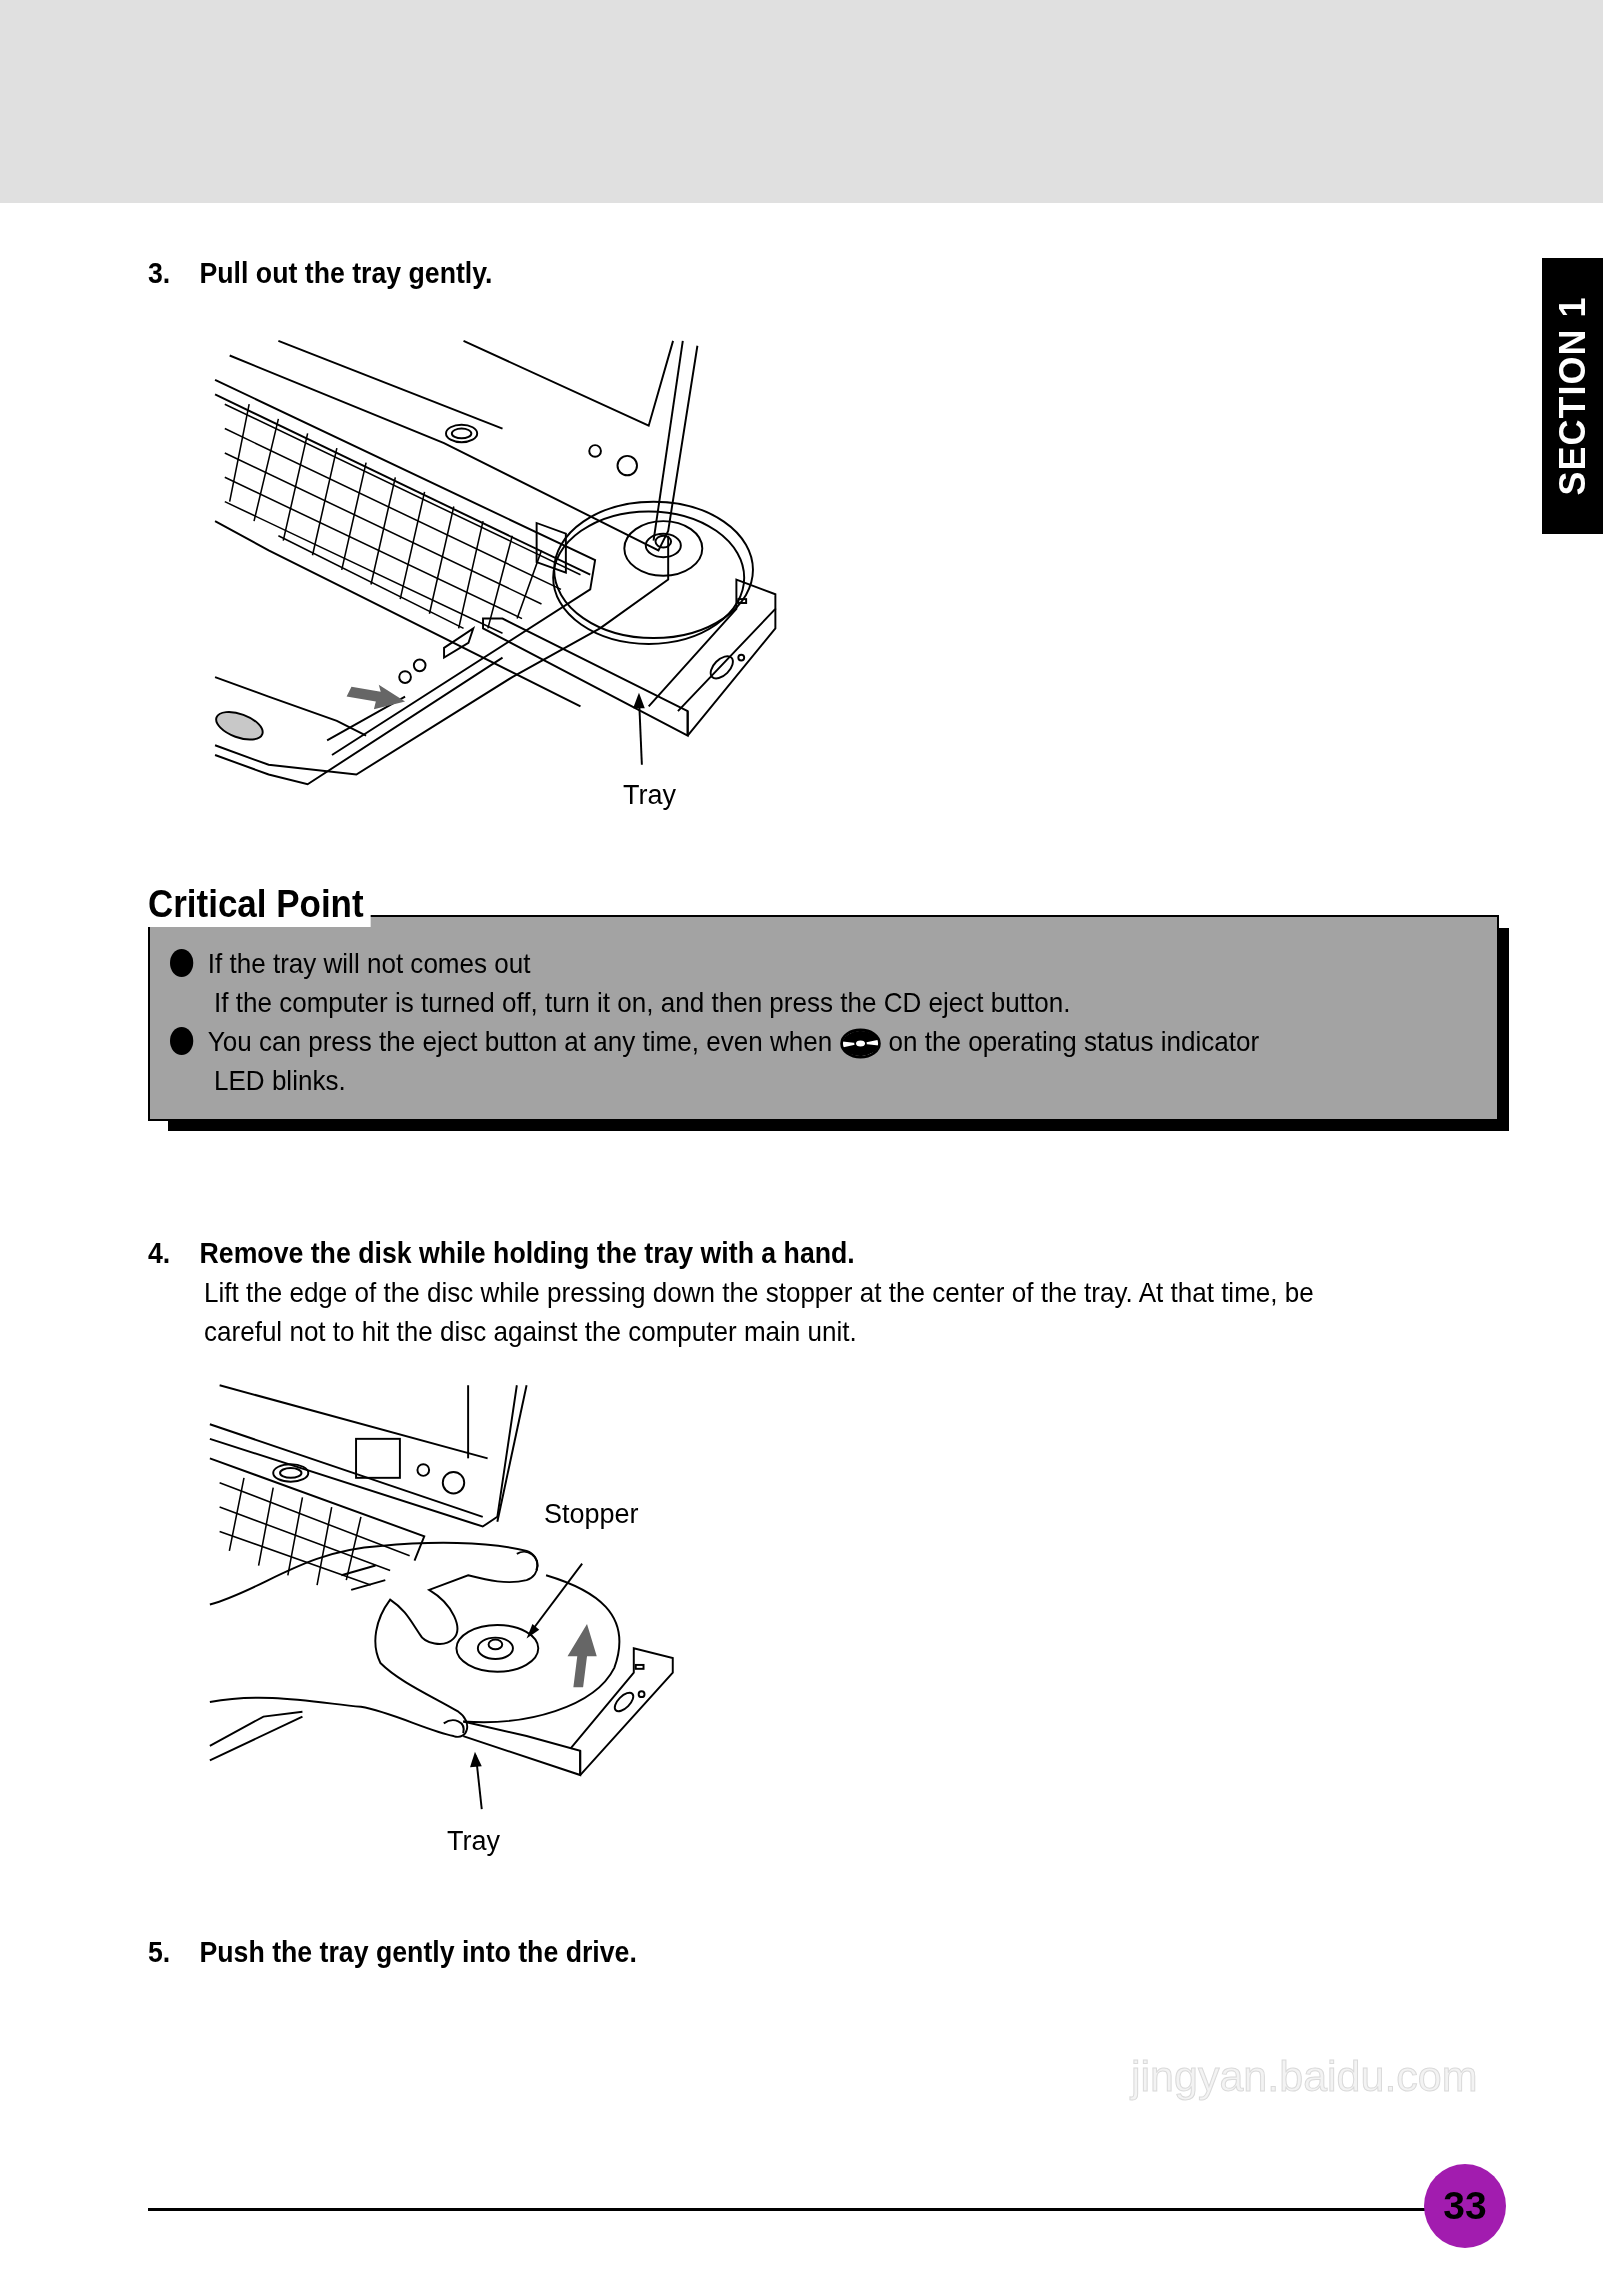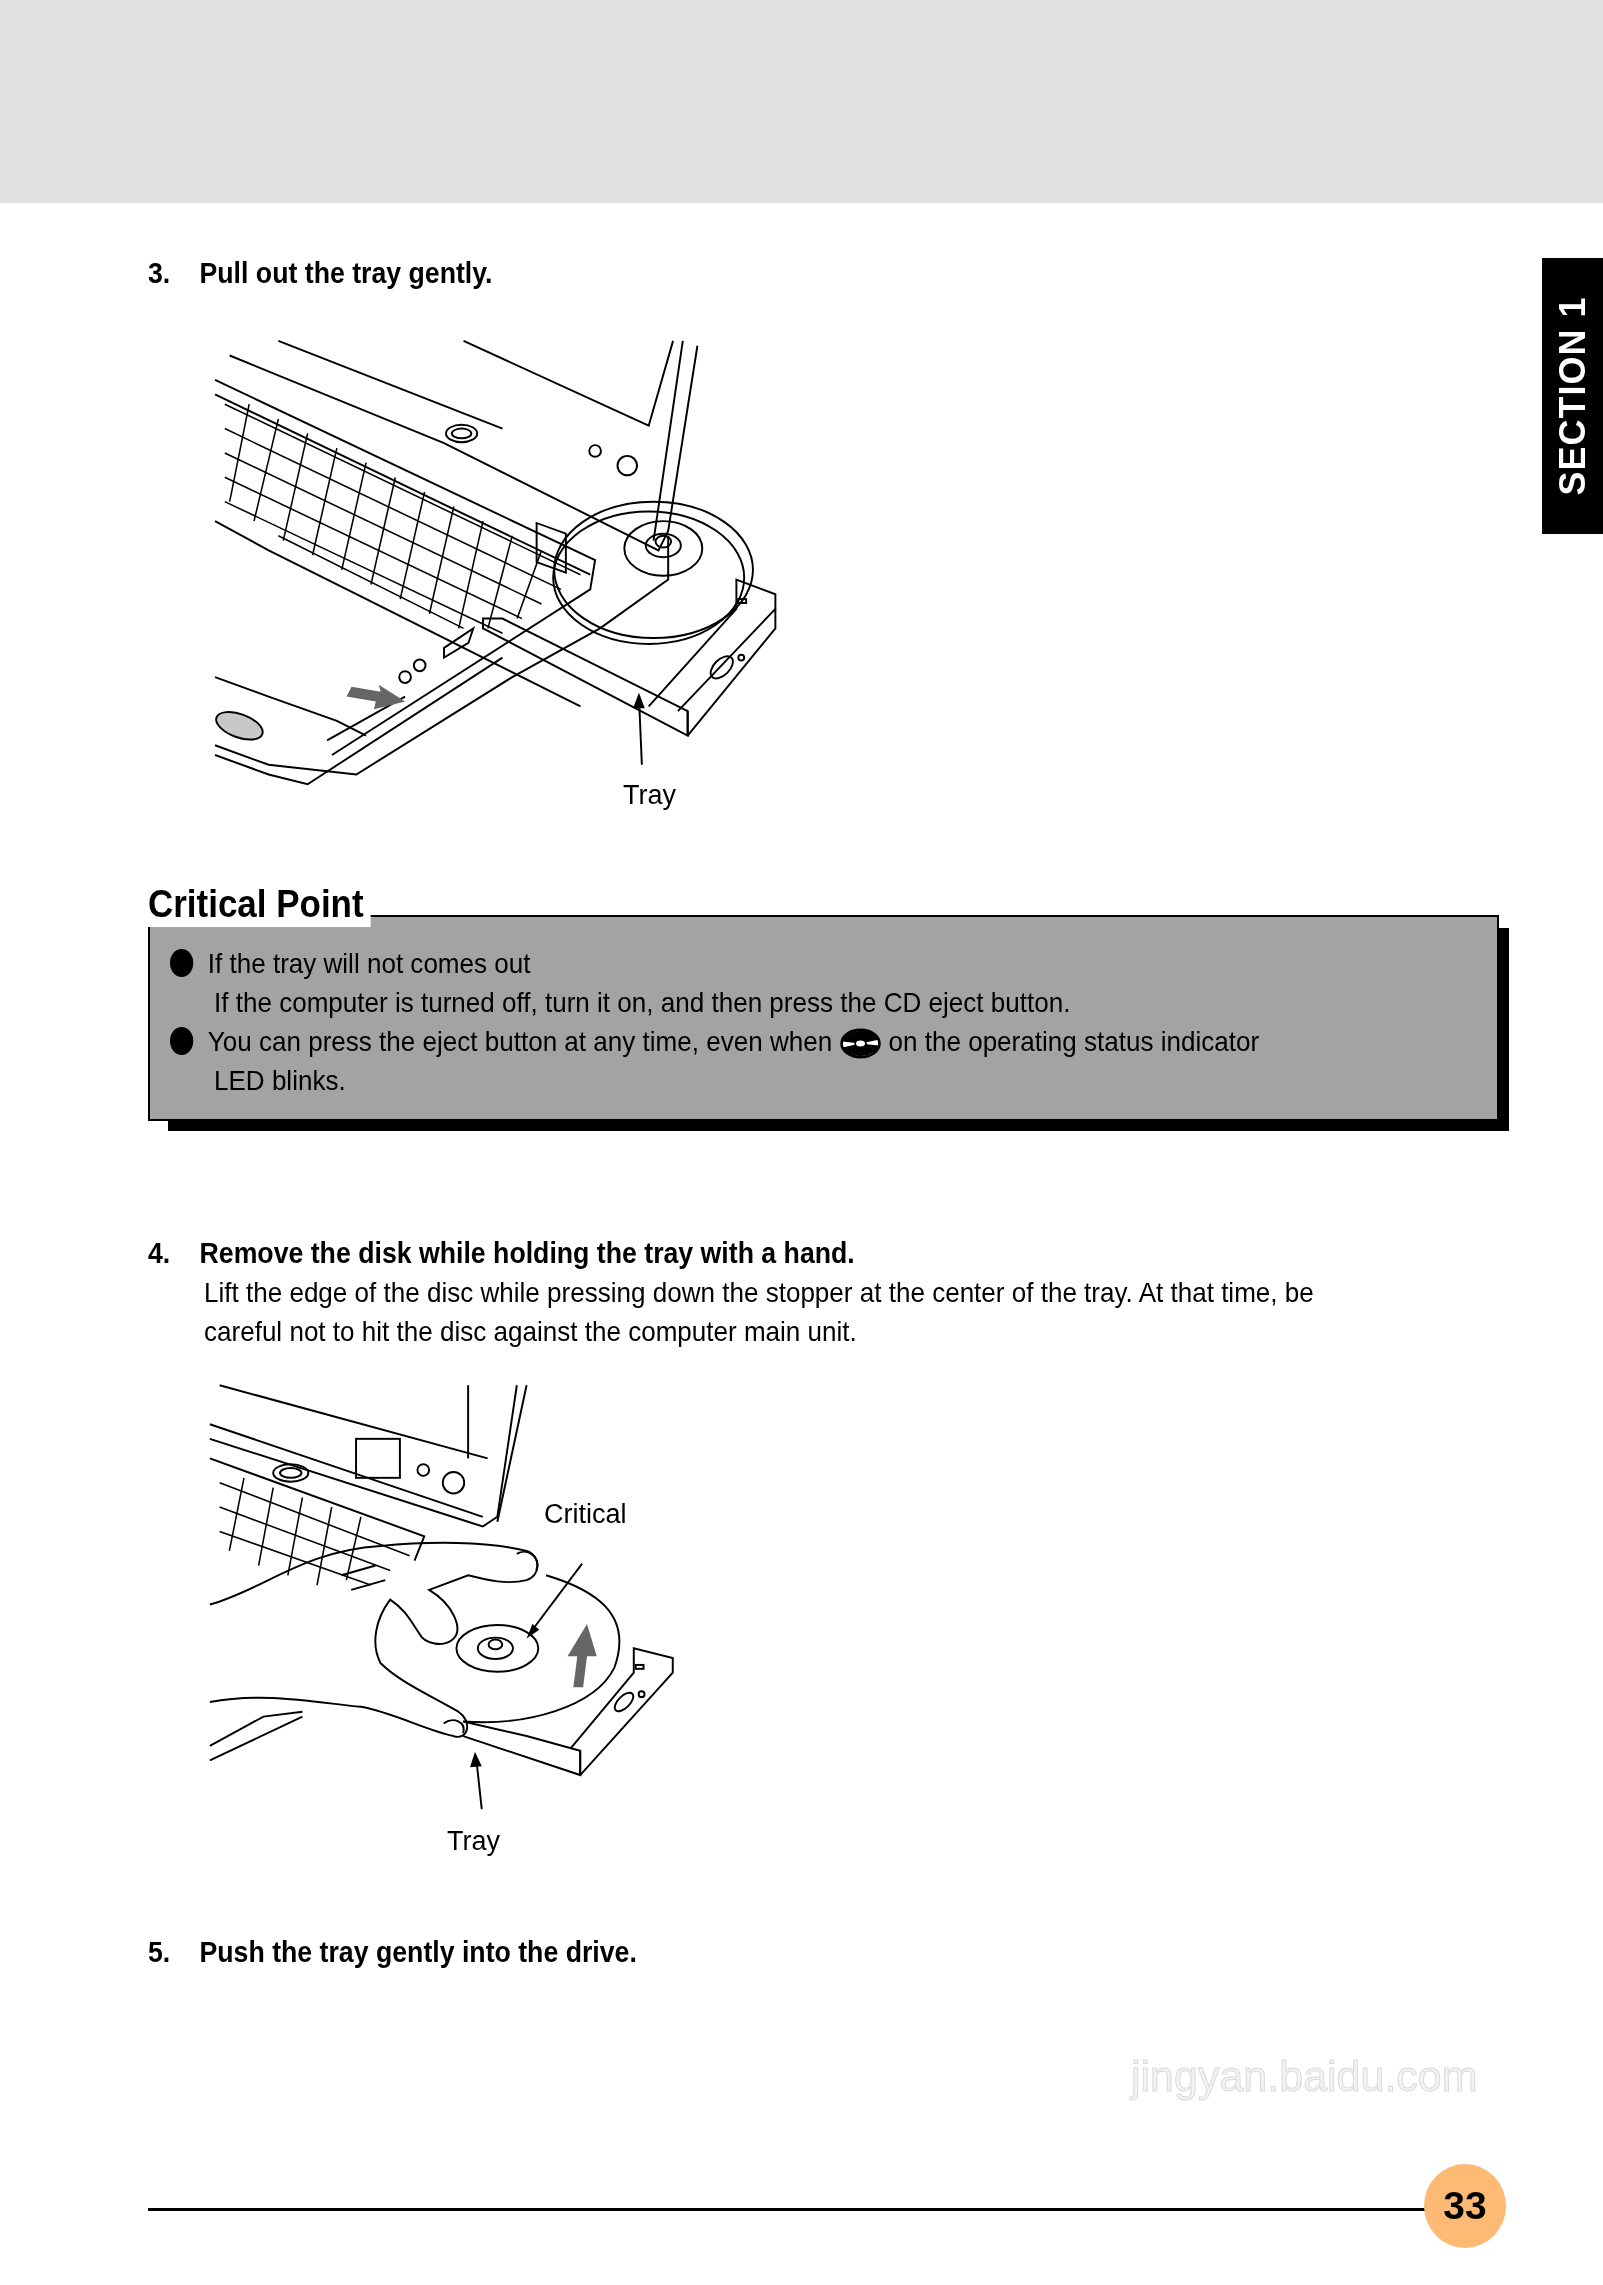--- a/index.html
+++ b/index.html
@@ -201,7 +201,7 @@
     <path d="M 284 440 L 278 385" stroke="#000" stroke-width="2"></path>
     <path d="M 272 397 L 277 381 L 284 396 Z" fill="#000"></path>
   </svg>
-  <span class="fig-label" style="left:339px; top:119px;">Critical</span>
+  <span class="fig-label" style="left:339px; top:119px;">Stopper</span>
   <span class="fig-label" style="left:242px; top:446px;">Tray</span>
 </div>
 

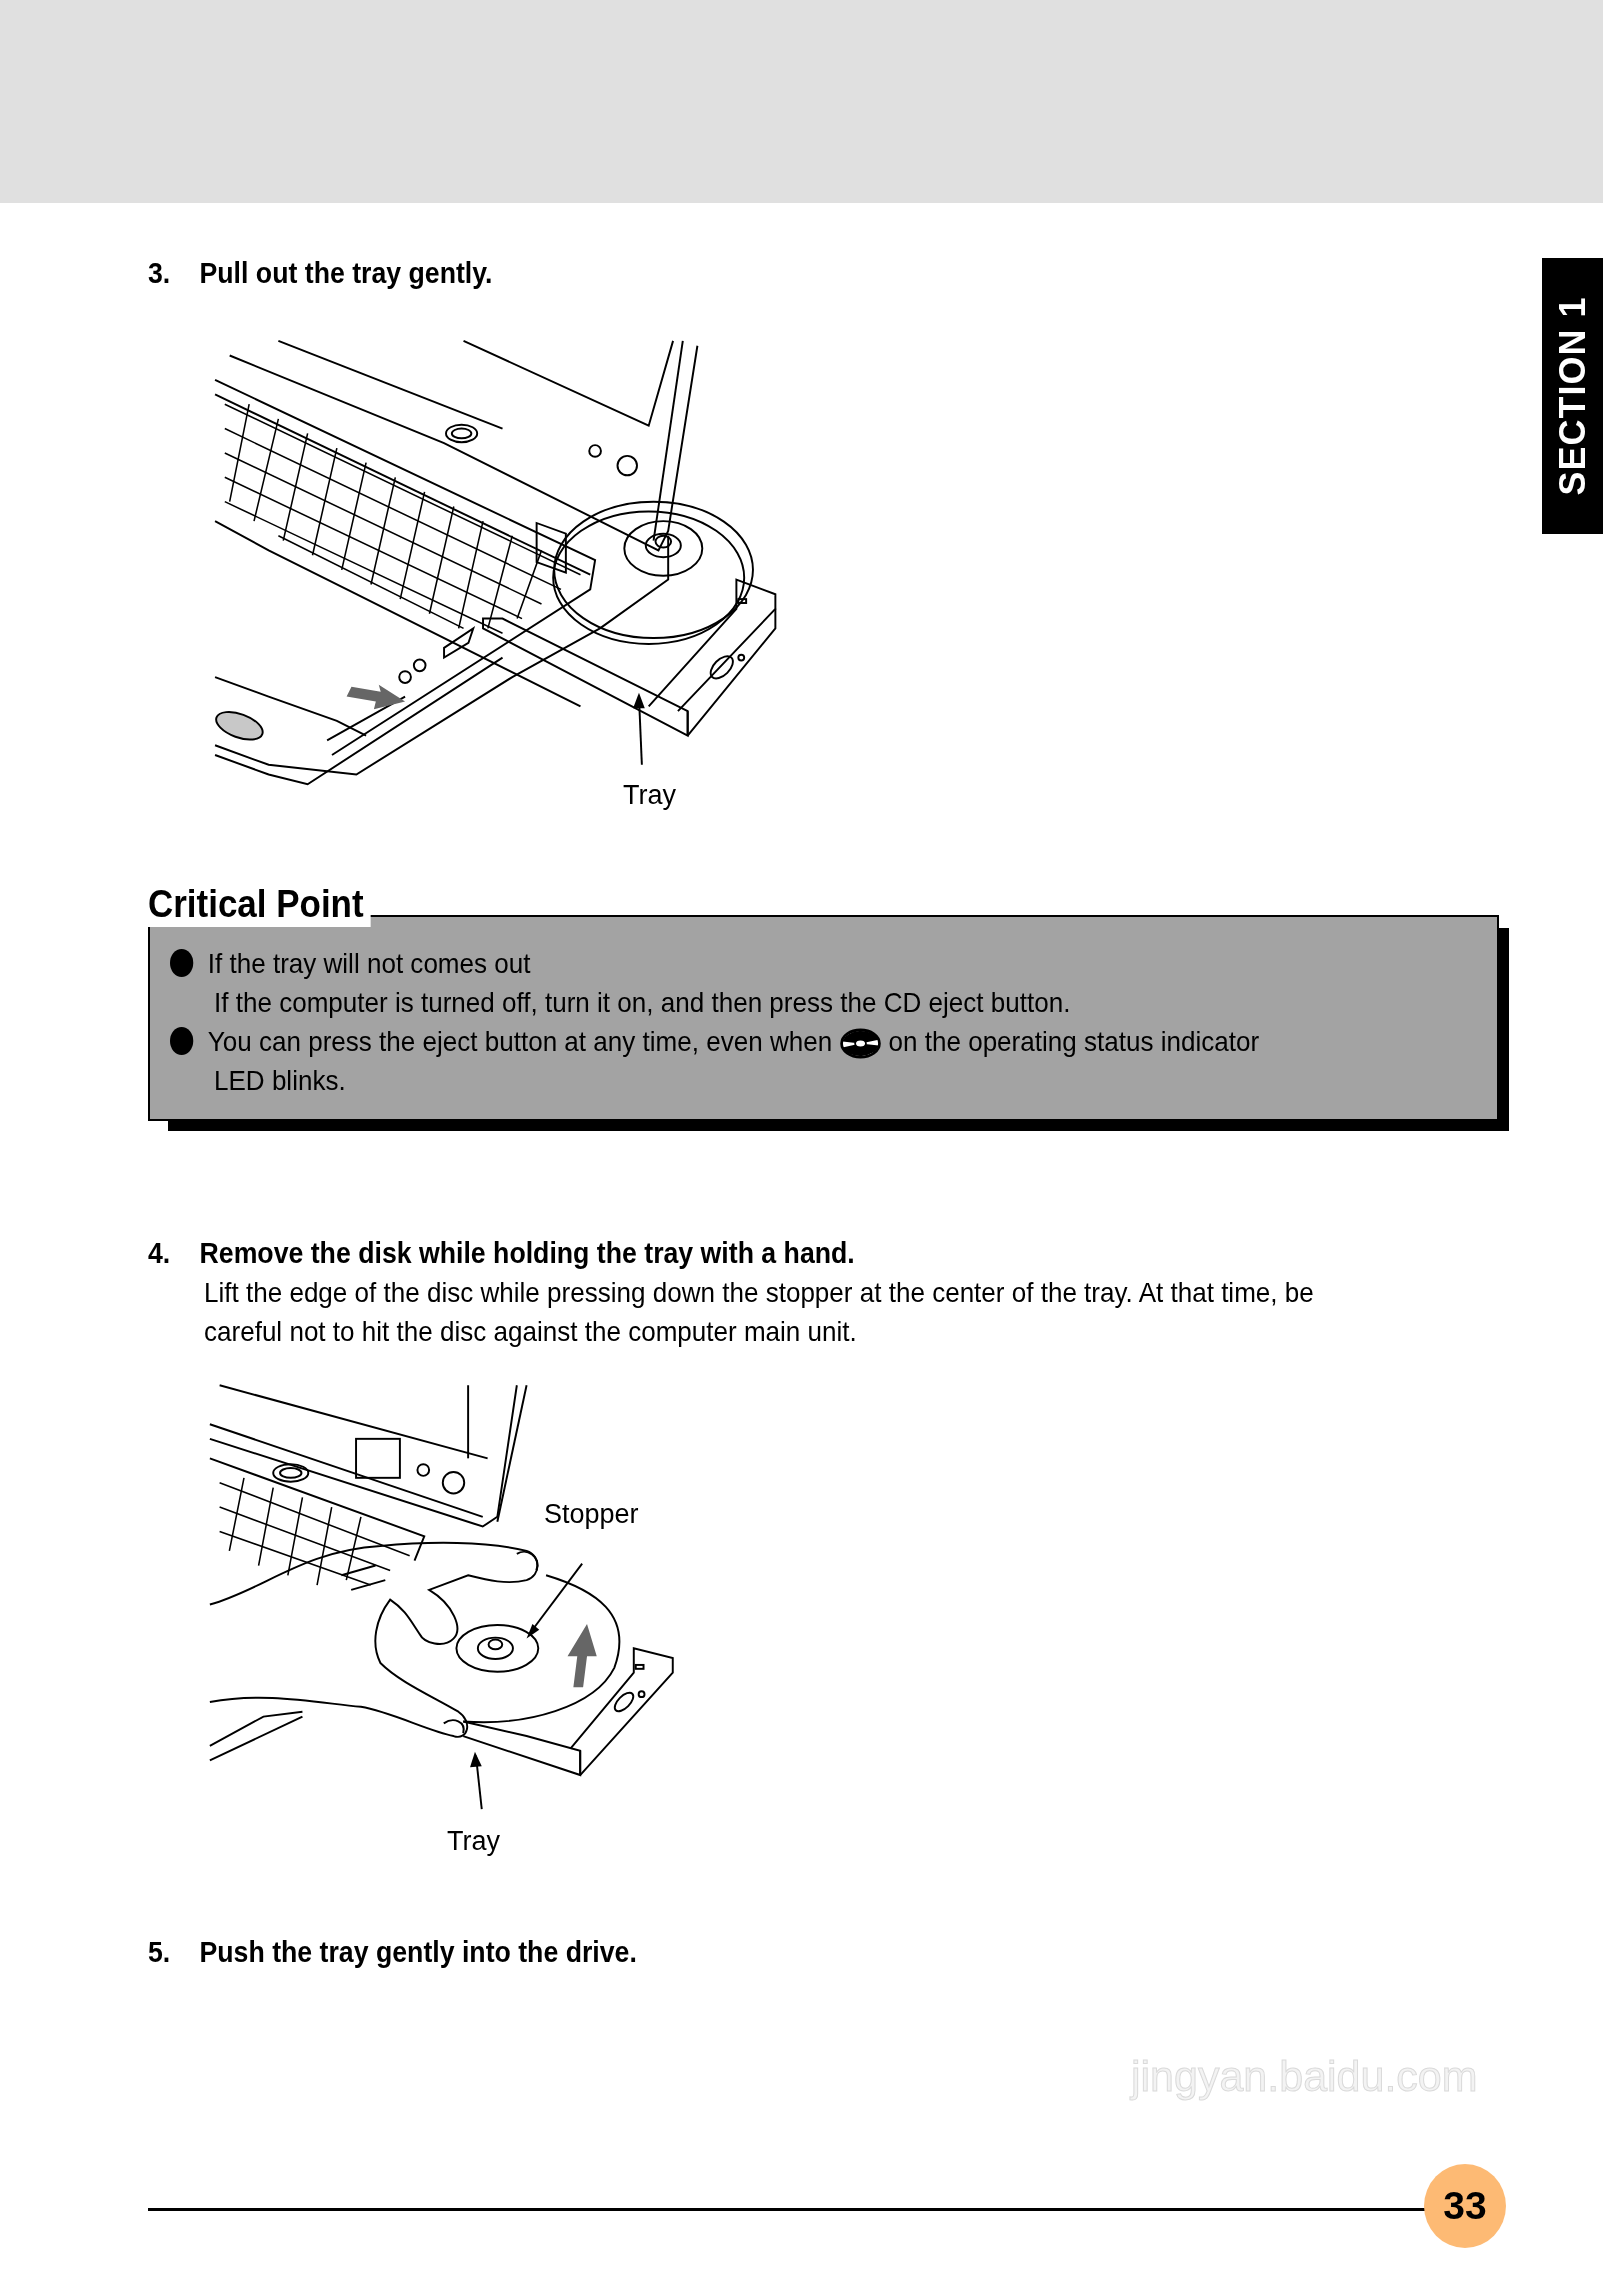--- a/index.html
+++ b/index.html
@@ -49,7 +49,7 @@
     .footer-line { position: absolute; left: 148px; top: 2208px; width: 1287px; height: 2.9px; background: #000; }
     .page-num {
       position: absolute; left: 1424px; top: 2164px; width: 82px; height: 84px; border-radius: 50%;
-      background: #fdba74; display: flex; align-items: center; justify-content: center;
+      background: #a21caf; display: flex; align-items: center; justify-content: center;
       font-weight: bold; font-size: 39px;
     }
     .watermark { position: absolute; left: 1131px; top: 2058px; color: rgba(200,200,200,0.55); opacity: 0.9; }

